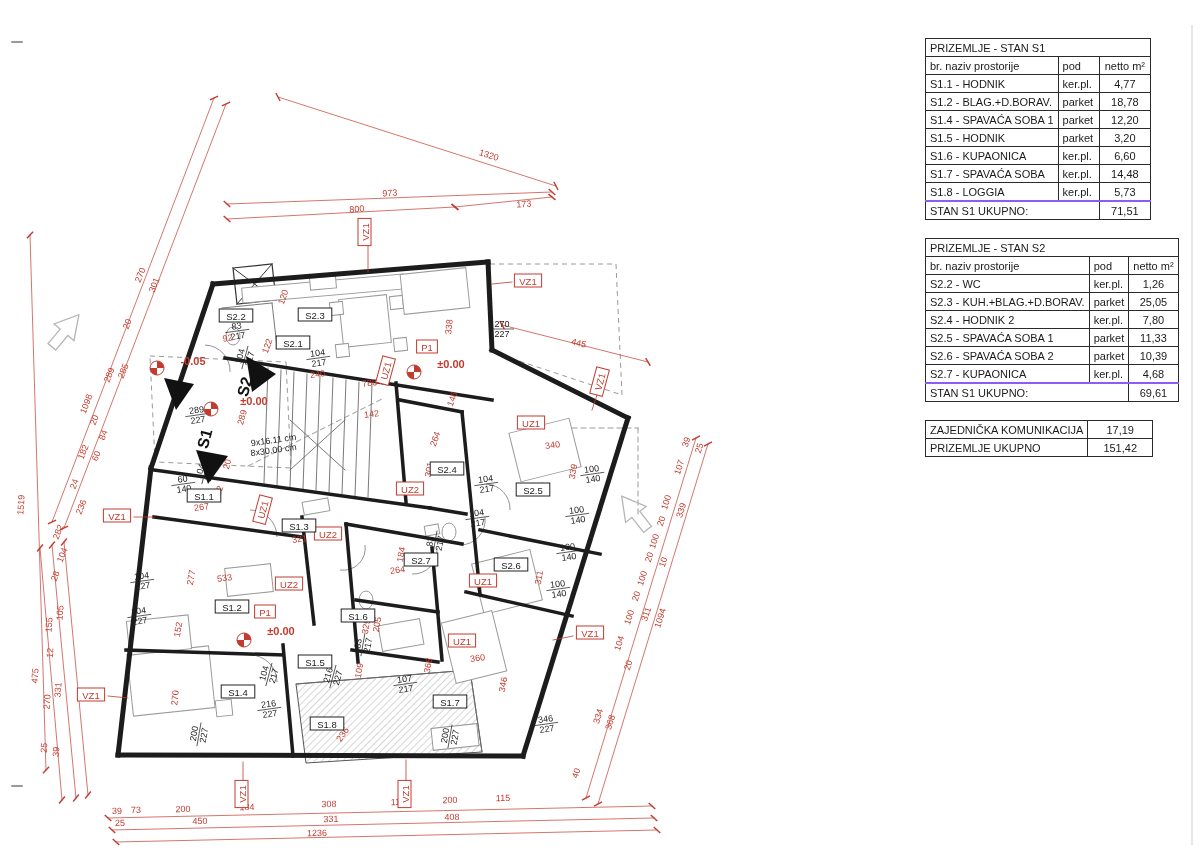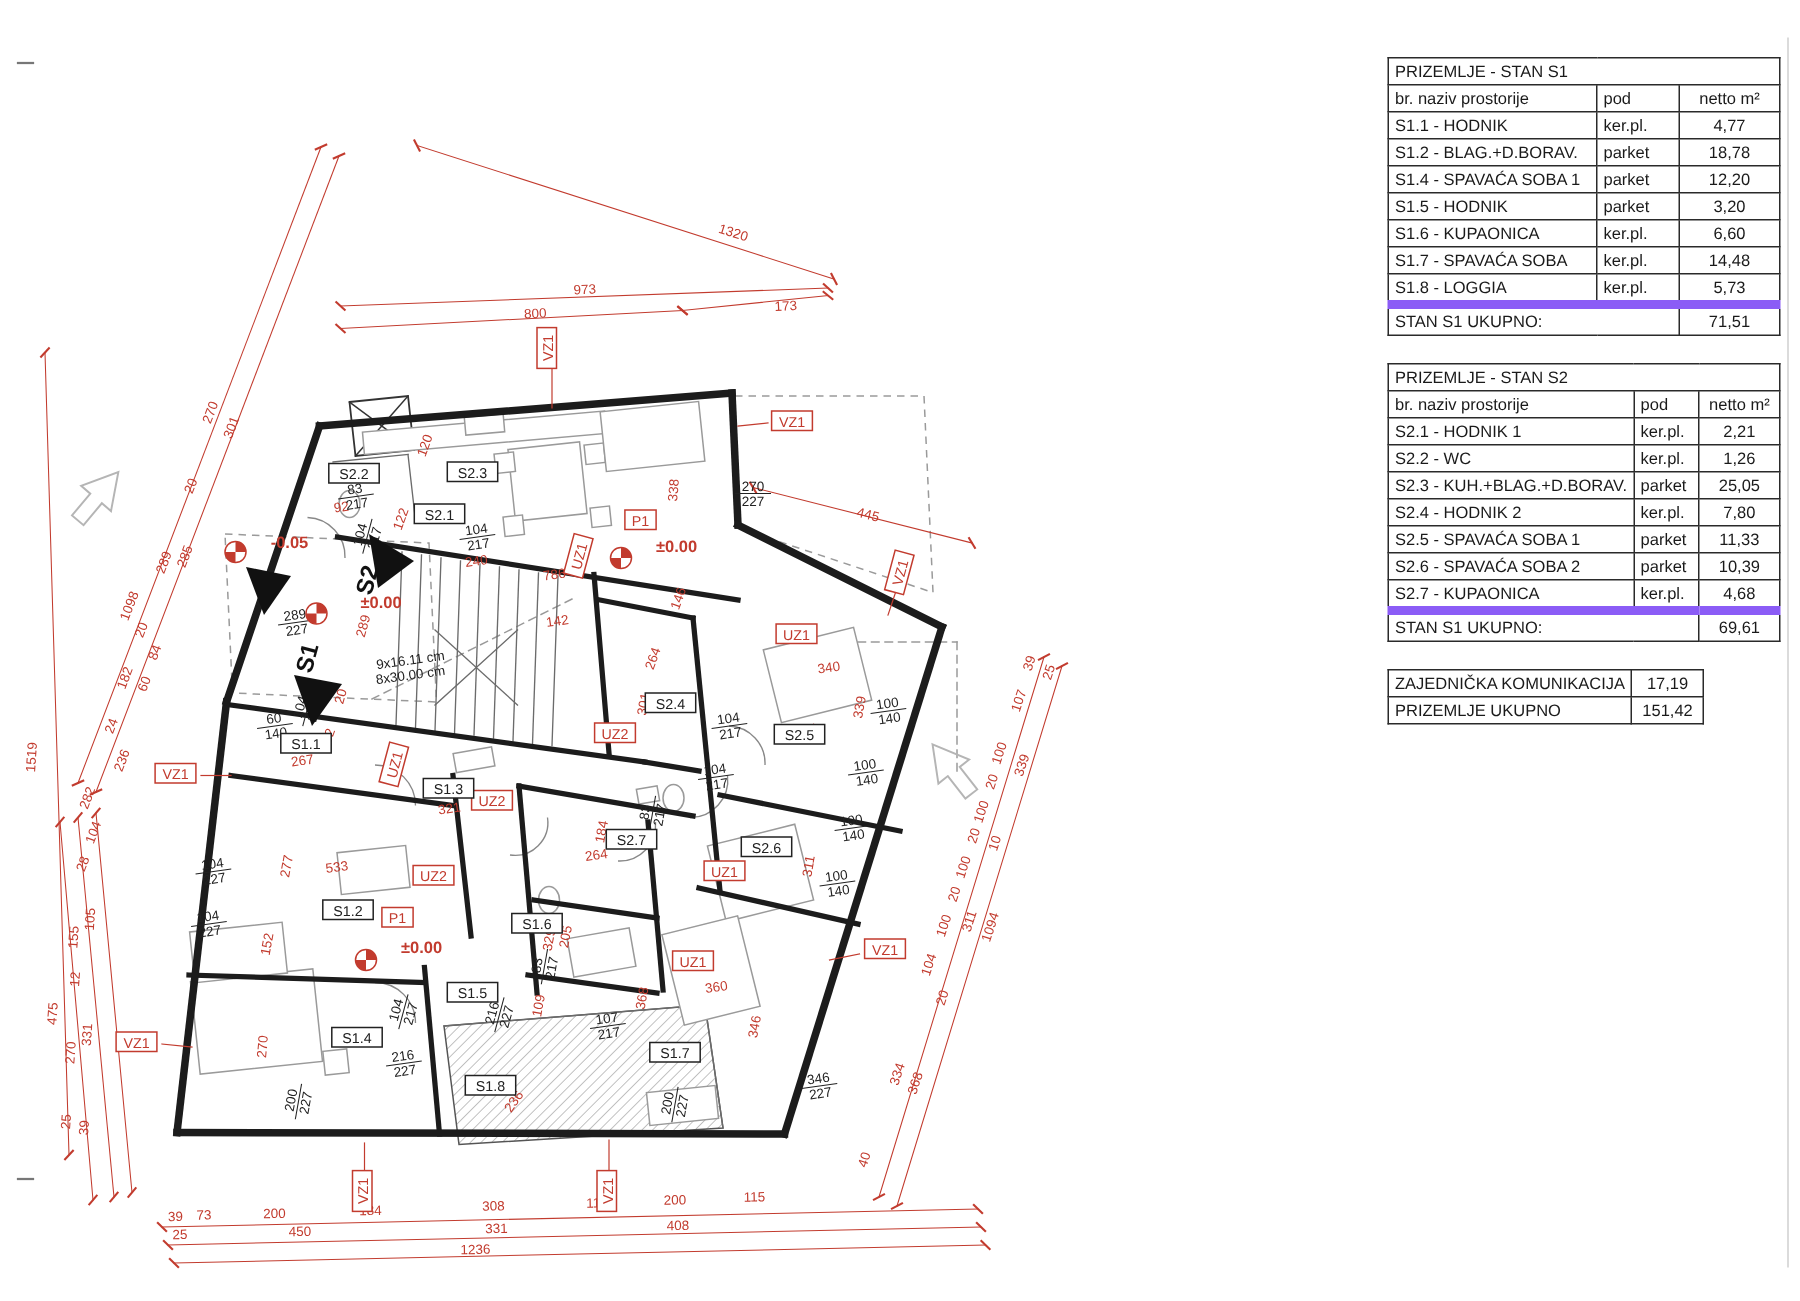--- a/index.html
+++ b/index.html
@@ -7,7 +7,7 @@
          font-family:"Liberation Sans",sans-serif;}
   #plan{position:absolute;left:0;top:0;}
   .tables{position:absolute;left:925px;top:38px;width:248px;color:#1a1a1a;}
-  table{border-collapse:collapse;width:262px;font-size:11px;color:#1a1a1a;}
+  table{border-collapse:collapse;width:226px;font-size:11px;color:#1a1a1a;}
   table.summary{width:211px;}
   td,th{border:1px solid #2a2a2a;padding:1px 4px;height:15px;font-weight:normal;text-align:left;white-space:nowrap;}
   tr.title td{font-size:11px;}

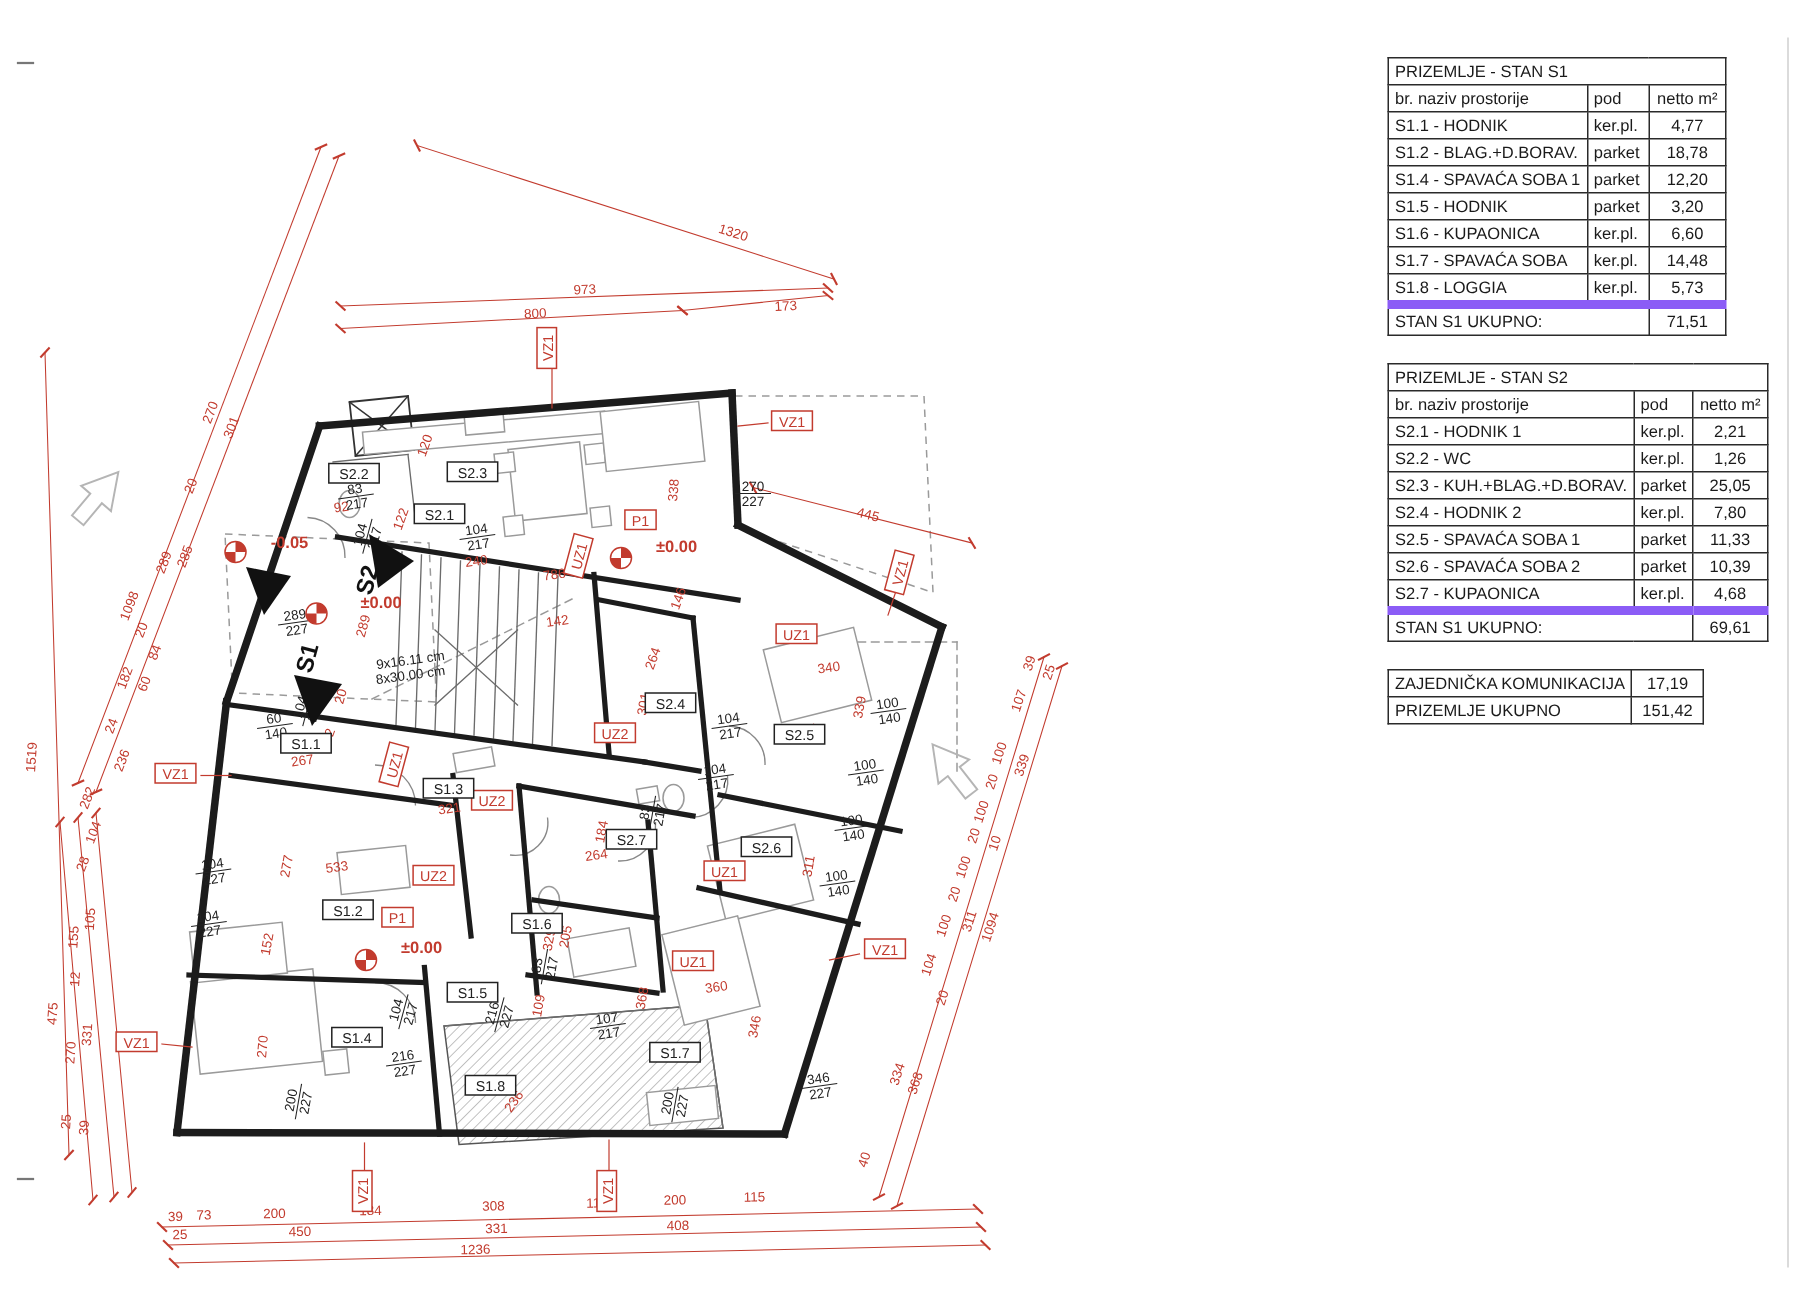--- a/index.html
+++ b/index.html
@@ -13,7 +13,7 @@
   tr.title td{font-size:11px;}
   td.v{text-align:center;width:58px;}
   td.pod{width:46px;text-align:left;margin-left:16px;}
-  tr.total td{border-top:6px solid #8b5cf6;}
+  tr.total td{border-top:2px solid #8b5cf6;}
   .gap1{height:18px;}
   table{border:1.5px solid #2a2a2a;}
 </style>

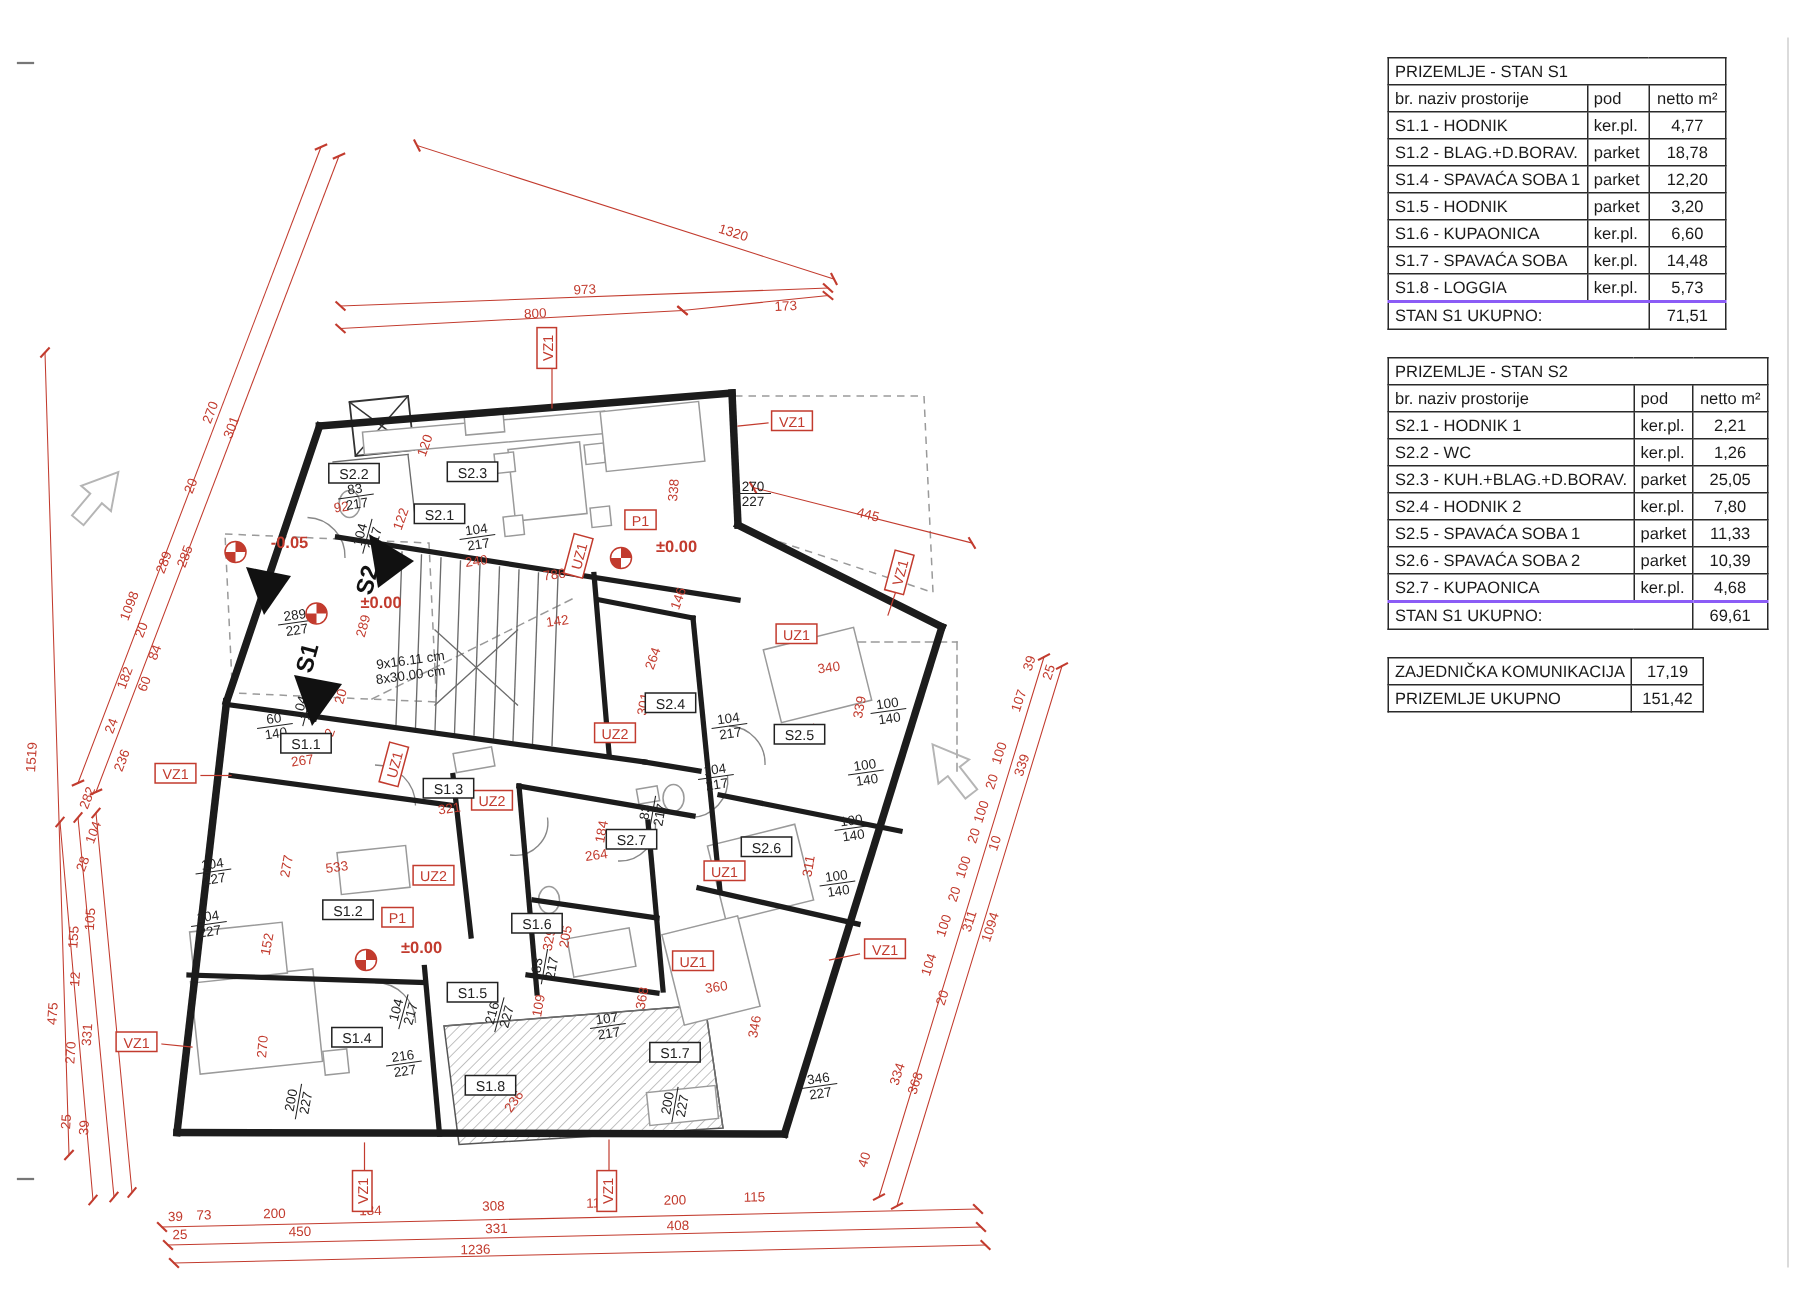--- a/index.html
+++ b/index.html
@@ -598,11 +598,6 @@
             <td class="v">netto m²</td>
           </tr>
           <tr>
-            <td>S2.1 - HODNIK 1</td>
-            <td class="pod">ker.pl.</td>
-            <td class="v">2,21</td>
-          </tr>
-          <tr>
             <td>S2.2 - WC</td>
             <td class="pod">ker.pl.</td>
             <td class="v">1,26</td>

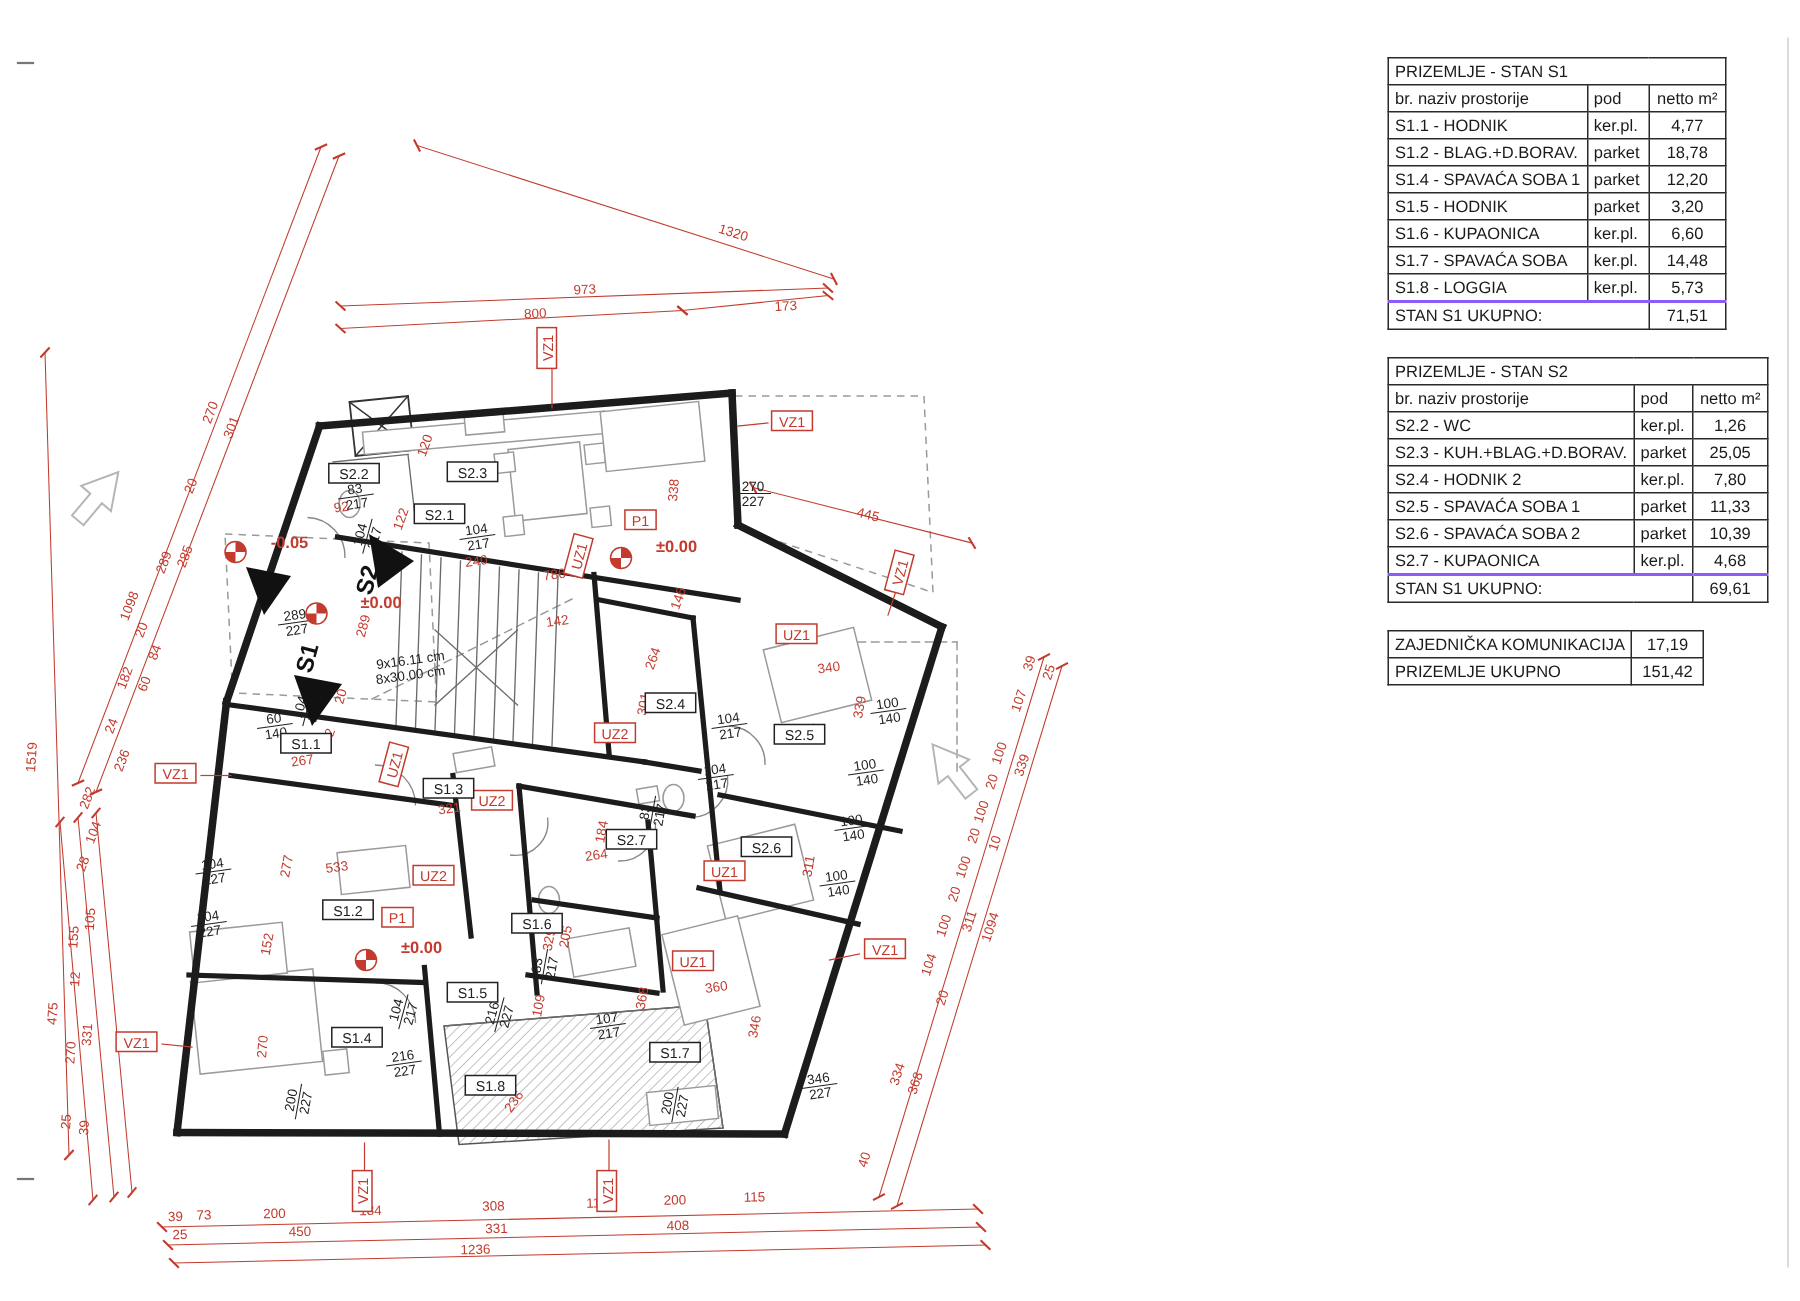--- a/index.html
+++ b/index.html
@@ -8,7 +8,7 @@
   #plan{position:absolute;left:0;top:0;}
   .tables{position:absolute;left:925px;top:38px;width:248px;color:#1a1a1a;}
   table{border-collapse:collapse;width:226px;font-size:11px;color:#1a1a1a;}
-  table.summary{width:211px;}
+  table.summary{width:228px;}
   td,th{border:1px solid #2a2a2a;padding:1px 4px;height:15px;font-weight:normal;text-align:left;white-space:nowrap;}
   tr.title td{font-size:11px;}
   td.v{text-align:center;width:58px;}

